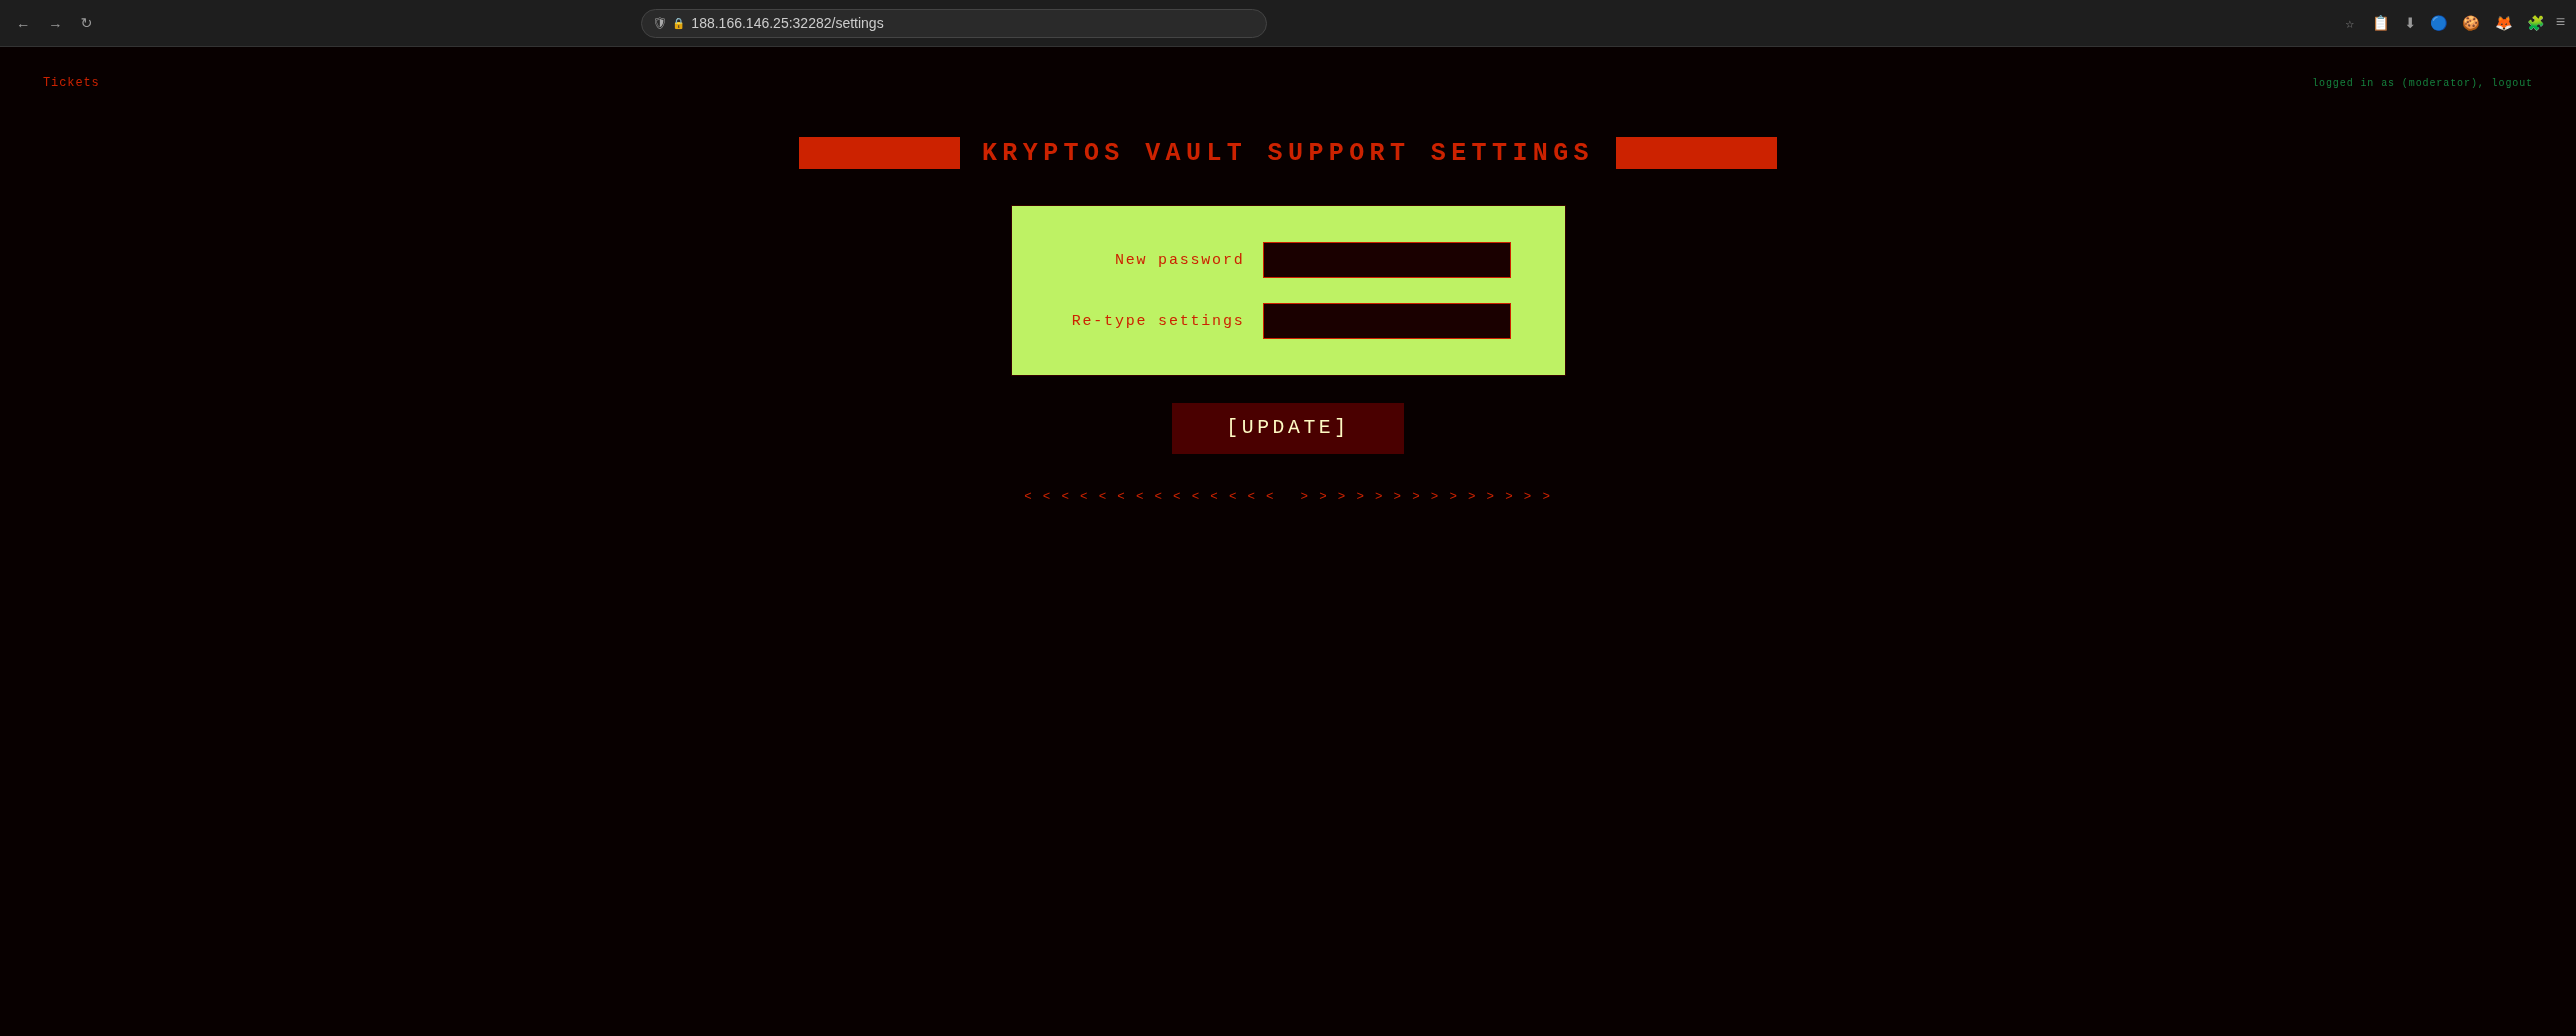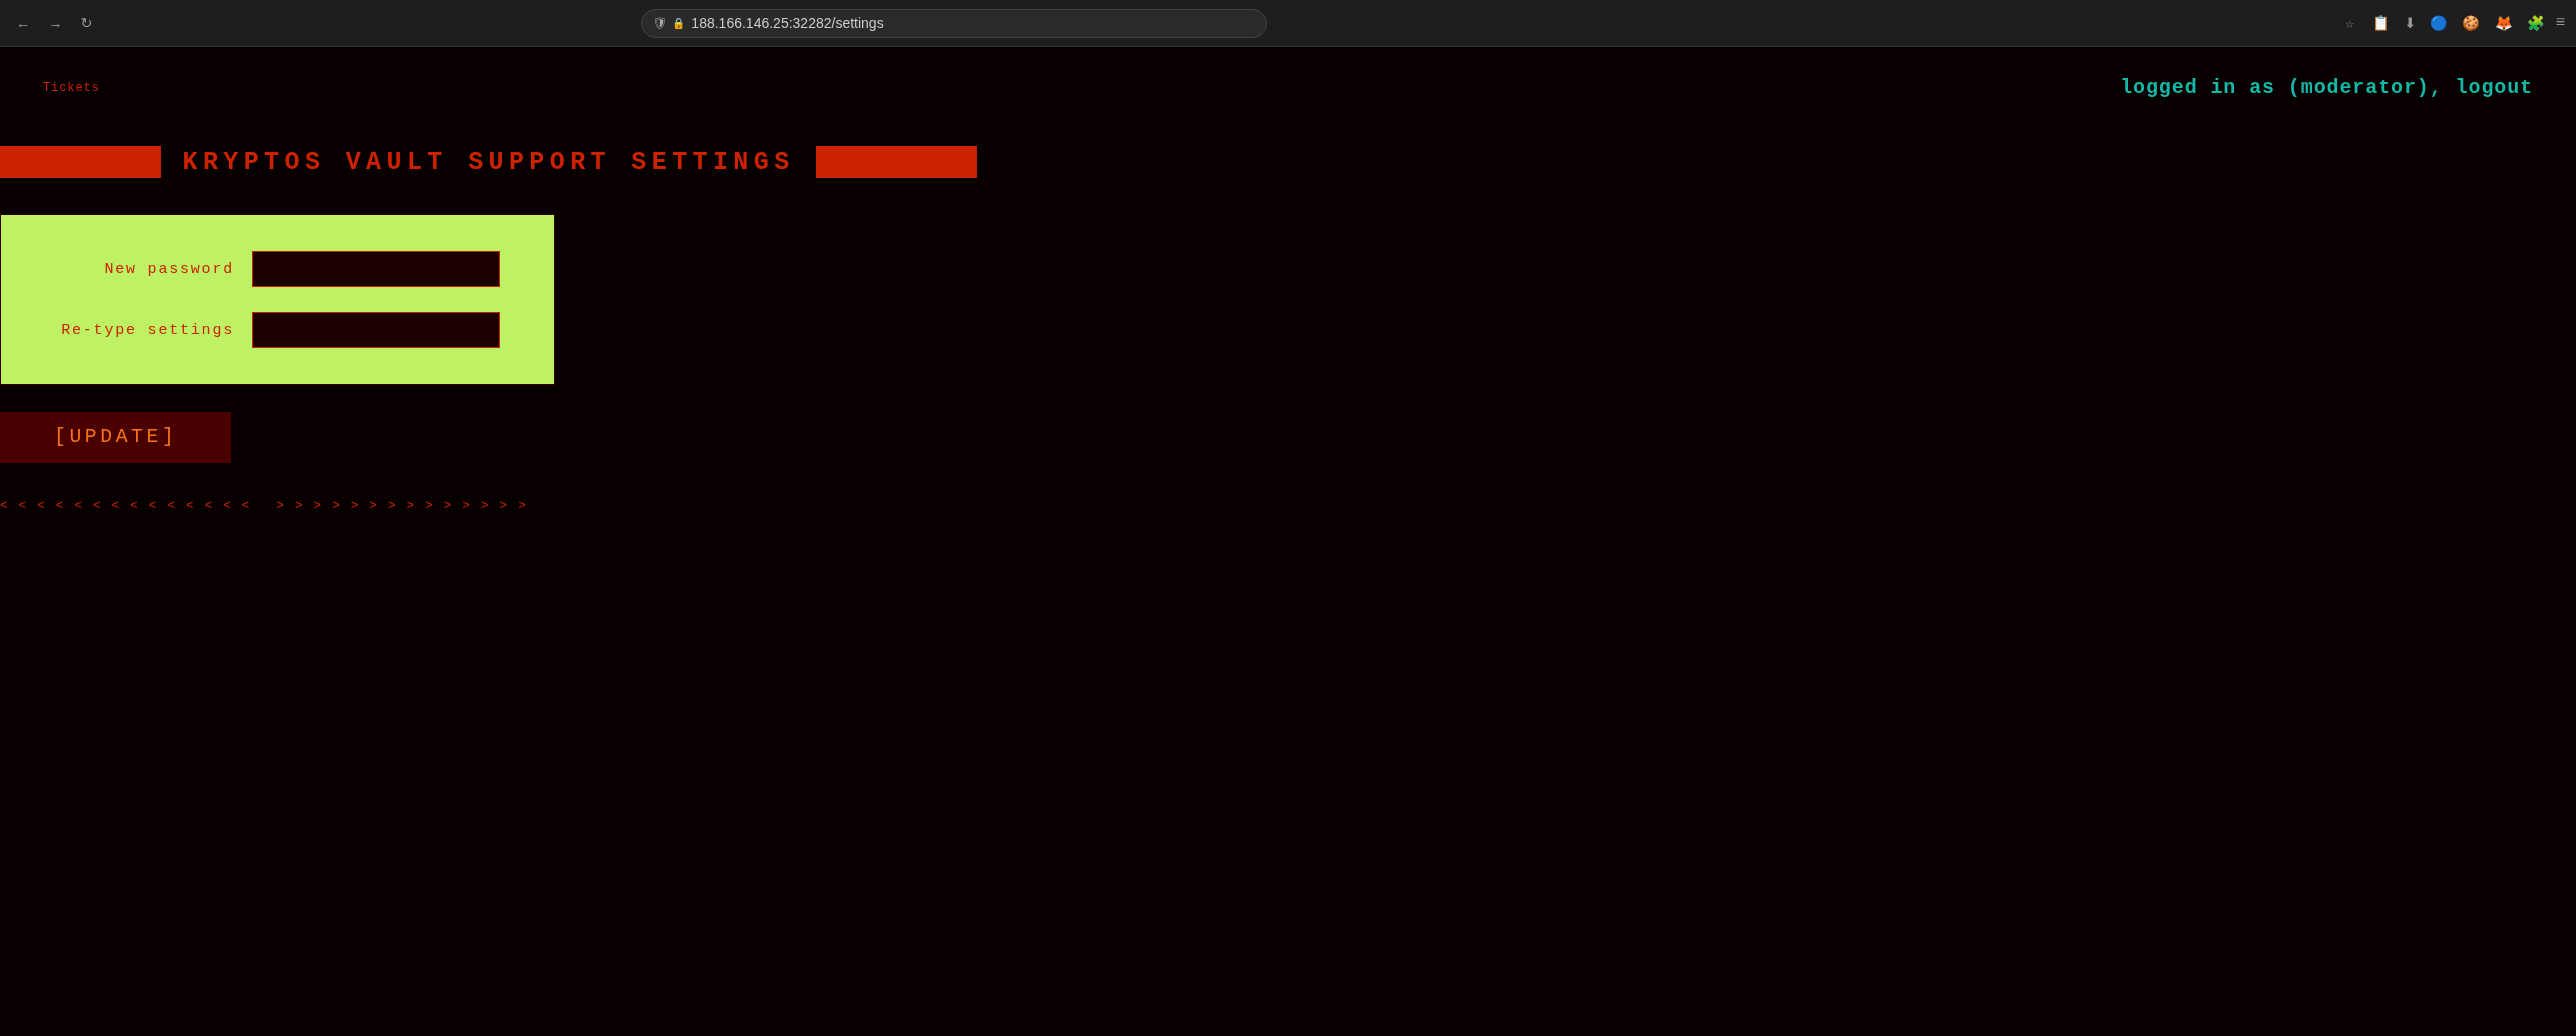--- a/index.html
+++ b/index.html
@@ -122,11 +122,10 @@
     }
 
     .nav-user-info {
-      color: #14b8a6;
-      font-family: 'Courier New', Courier, monospace;
-      font-size: 20px;
+      color: #15803d;
+      font-family: 'Courier New', Courier, monospace;
+      font-size: 10px;
       letter-spacing: 0.9px;
-      font-weight: bold;
     }
 
     

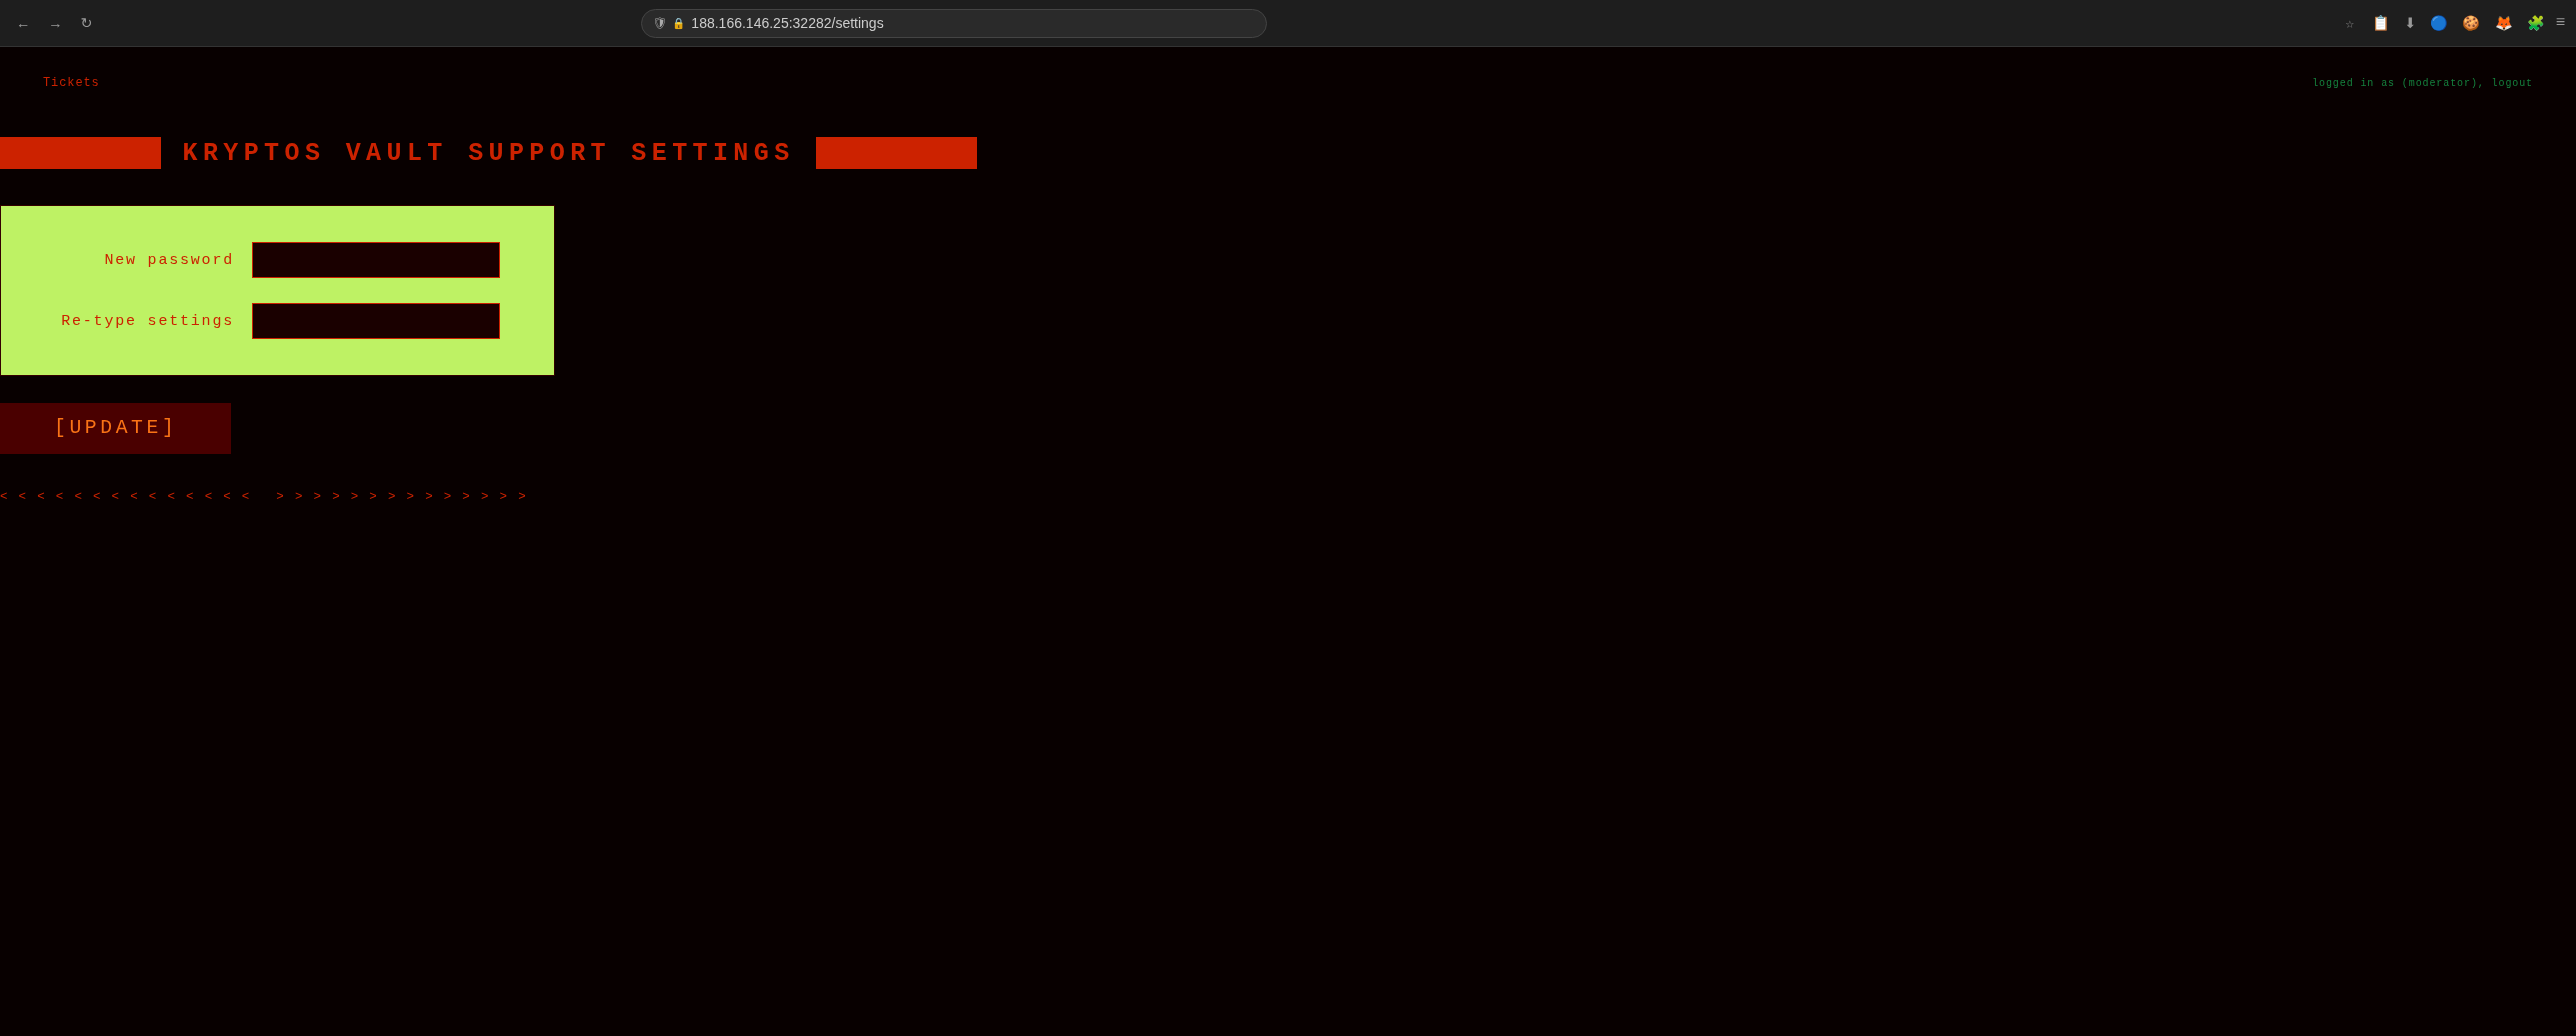--- a/index.html
+++ b/index.html
@@ -132,7 +132,7 @@
     .main-content {
       display: flex;
       flex-direction: column;
-      align-items: flex-start;
+      align-items: center;
       padding: 18px 0 54px;
     }
 

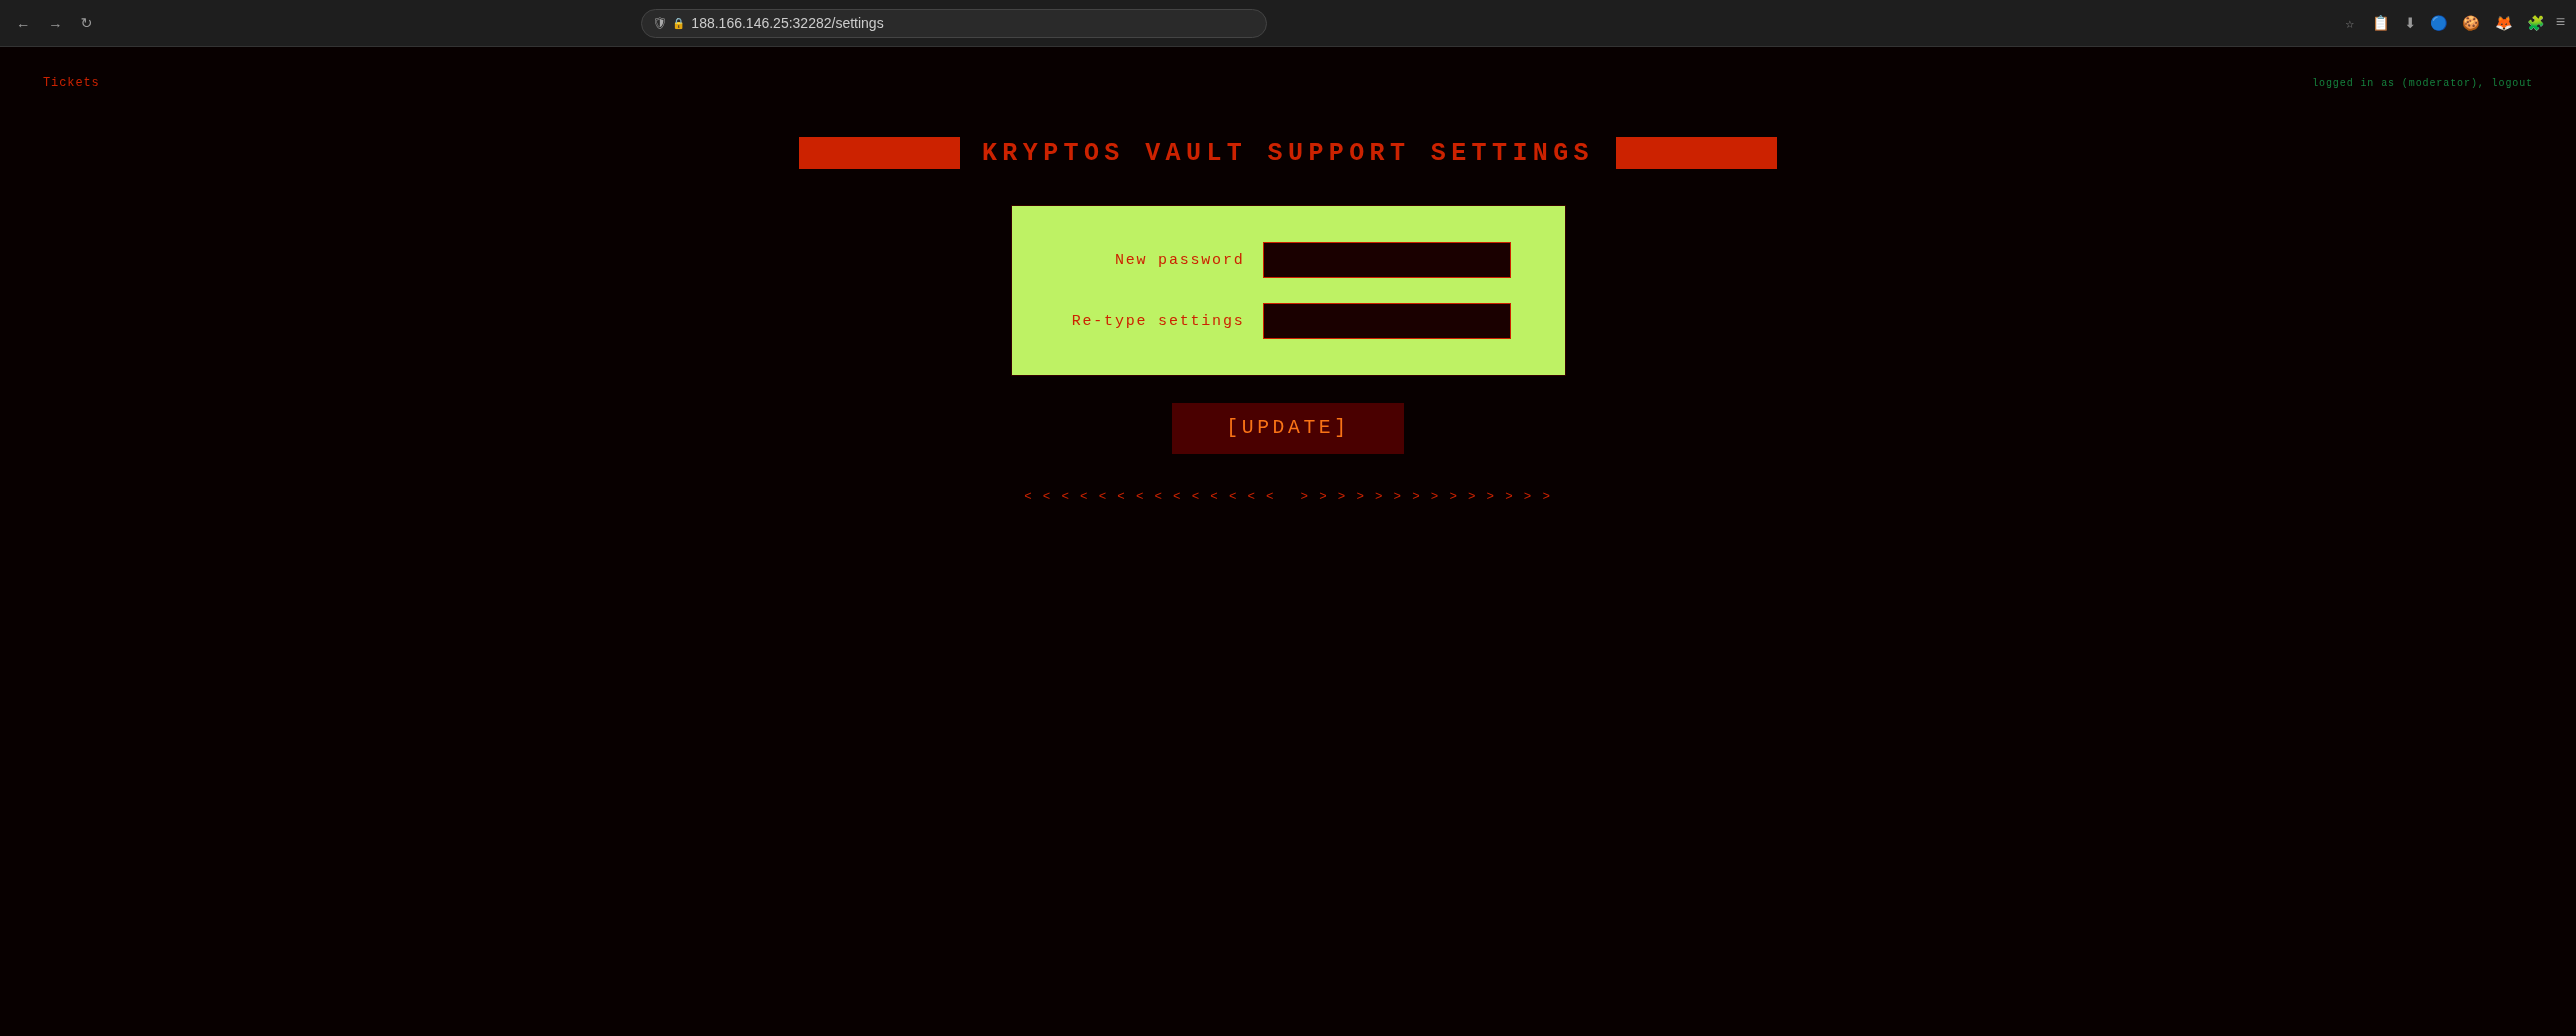--- a/index.html
+++ b/index.html
@@ -211,7 +211,7 @@
     .update-button {
       background-color: #4a0000;
       border: none;
-      color: #f97316;
+      color: #fef9c3;
       font-family: 'Courier New', Courier, monospace;
       font-size: 19.7px;
       letter-spacing: 3.6px;

